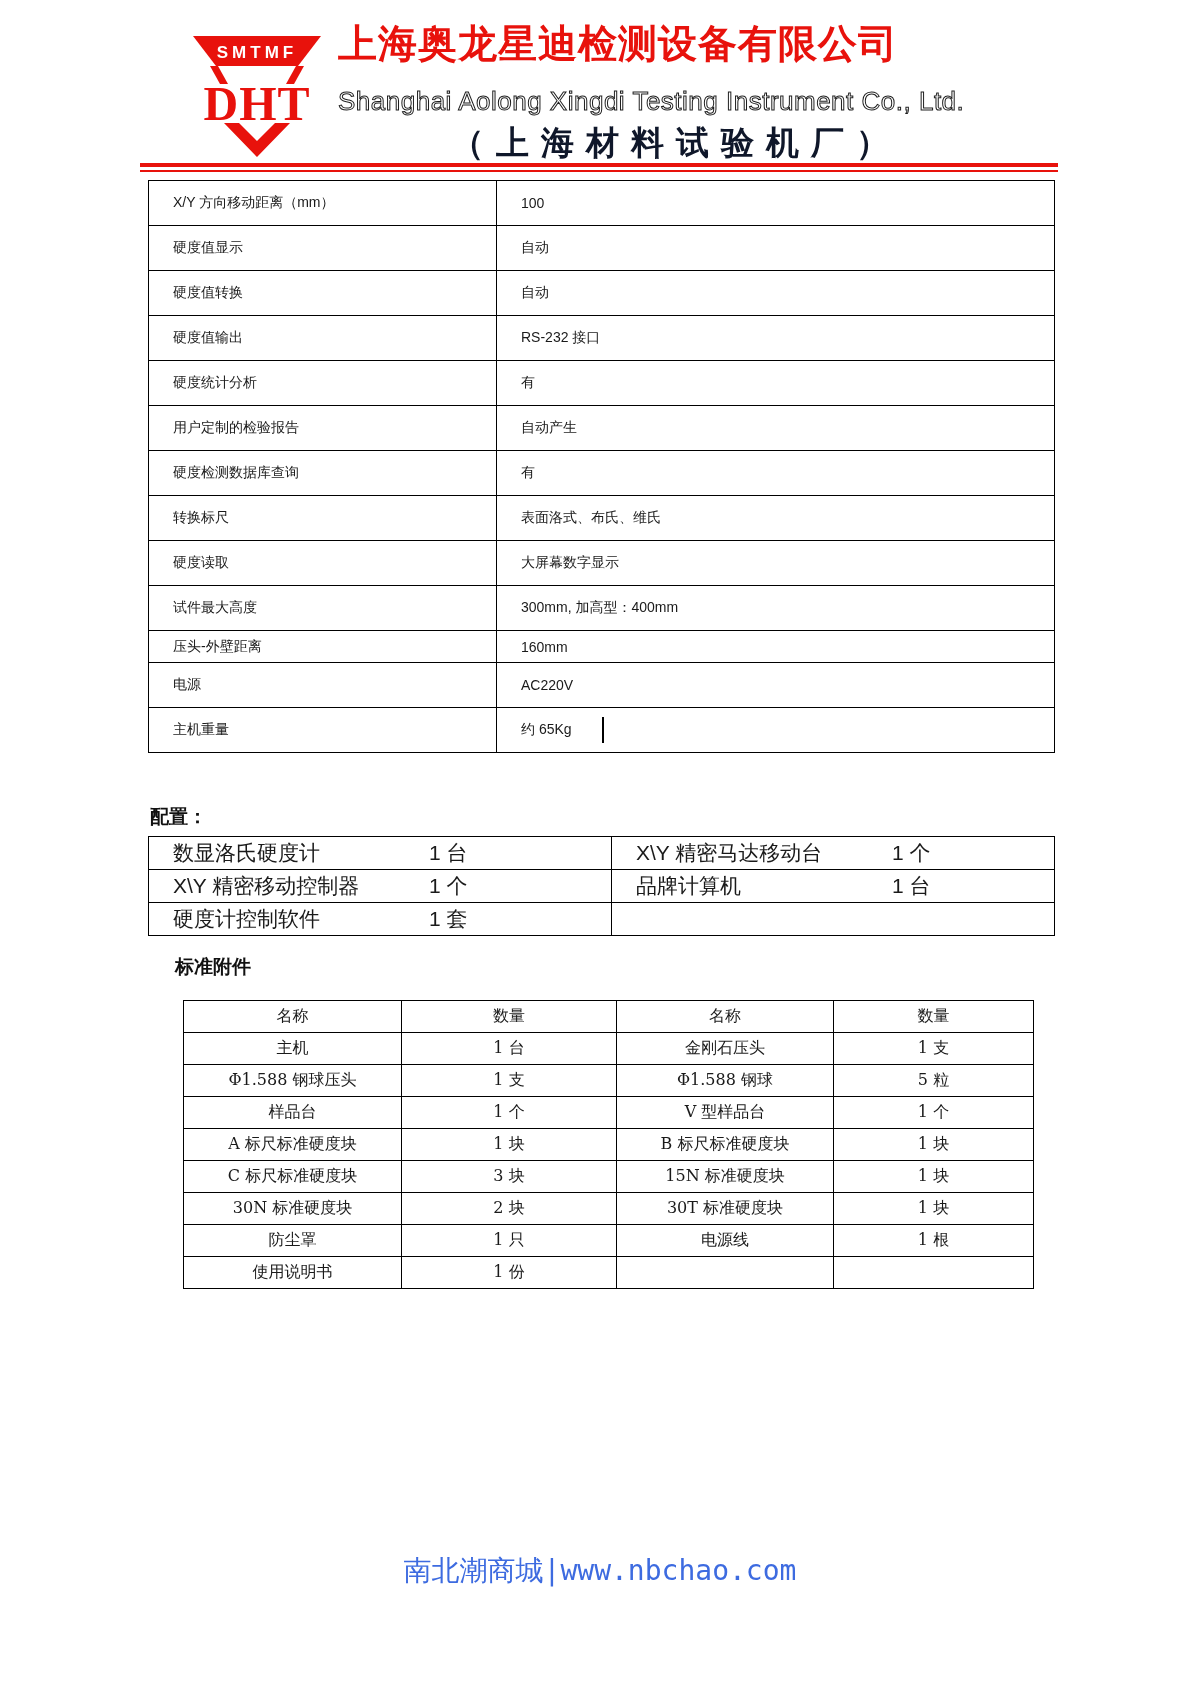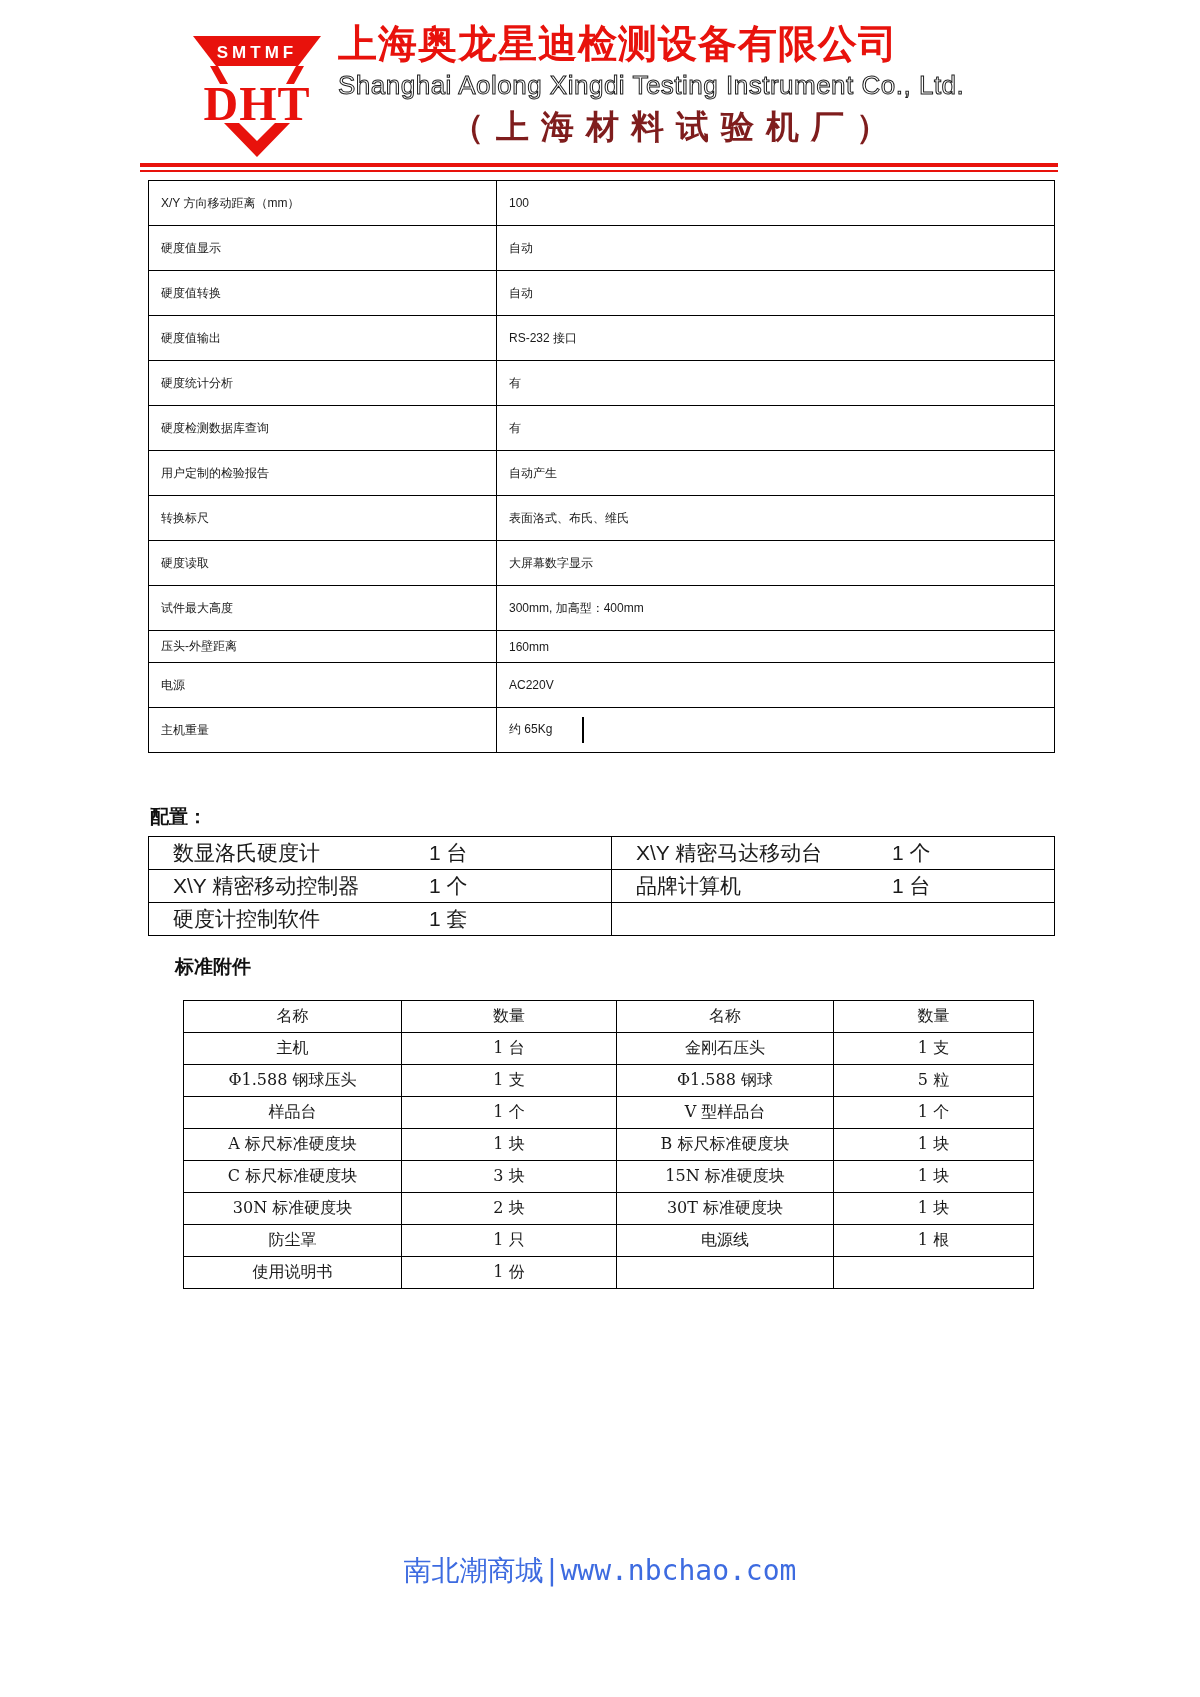--- a/index.html
+++ b/index.html
@@ -10,7 +10,7 @@
   .logo{position:absolute;left:168px;top:22px;width:160px;height:136px;}
   .titles{position:absolute;left:338px;top:24px;width:676px;text-align:left;}
   .cn-title{font-size:39px;font-weight:700;color:#e8120c;letter-spacing:1px;line-height:1.05;white-space:nowrap;}
-  .en-title{margin-top:5px;font-size:26px;font-weight:400;color:#222;letter-spacing:0.5px;white-space:nowrap;}
+  .en-title{margin-top:21px;font-size:26px;font-weight:400;color:#222;letter-spacing:0.5px;white-space:nowrap;}
   @supports (-webkit-text-stroke: 1px #000){
     .en-title{color:#ffffff;-webkit-text-stroke:1px #1c1c1c;}
   }

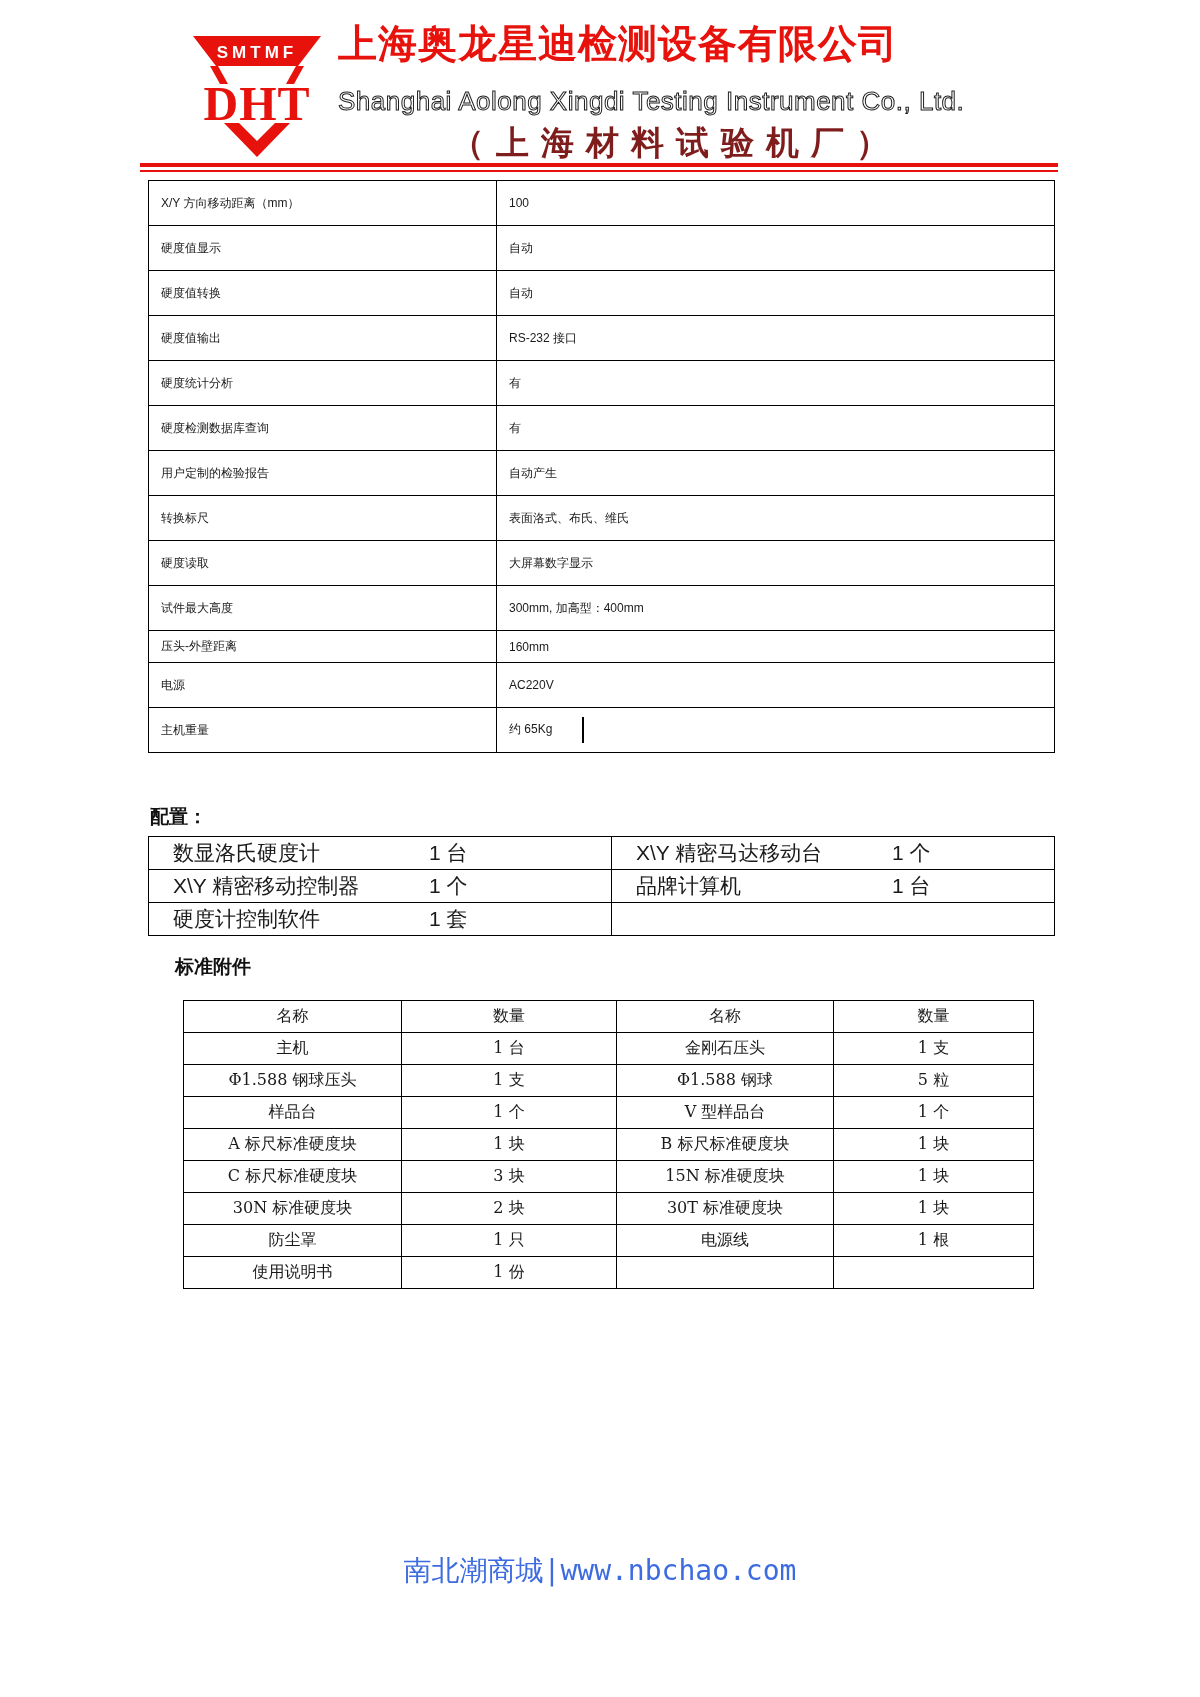--- a/index.html
+++ b/index.html
@@ -14,7 +14,7 @@
   @supports (-webkit-text-stroke: 1px #000){
     .en-title{color:#ffffff;-webkit-text-stroke:1px #1c1c1c;}
   }
-  .sub-title{margin-top:4px;font-size:33px;font-weight:700;color:#7f1d1d;letter-spacing:12px;text-align:center;white-space:nowrap;}
+  .sub-title{margin-top:4px;font-size:33px;font-weight:700;color:#0f172a;letter-spacing:12px;text-align:center;white-space:nowrap;}
 
   .red-rule{position:absolute;left:140px;top:163px;width:918px;height:3px;
             border-top:4px solid #e8120c;border-bottom:2px solid #e8120c;}

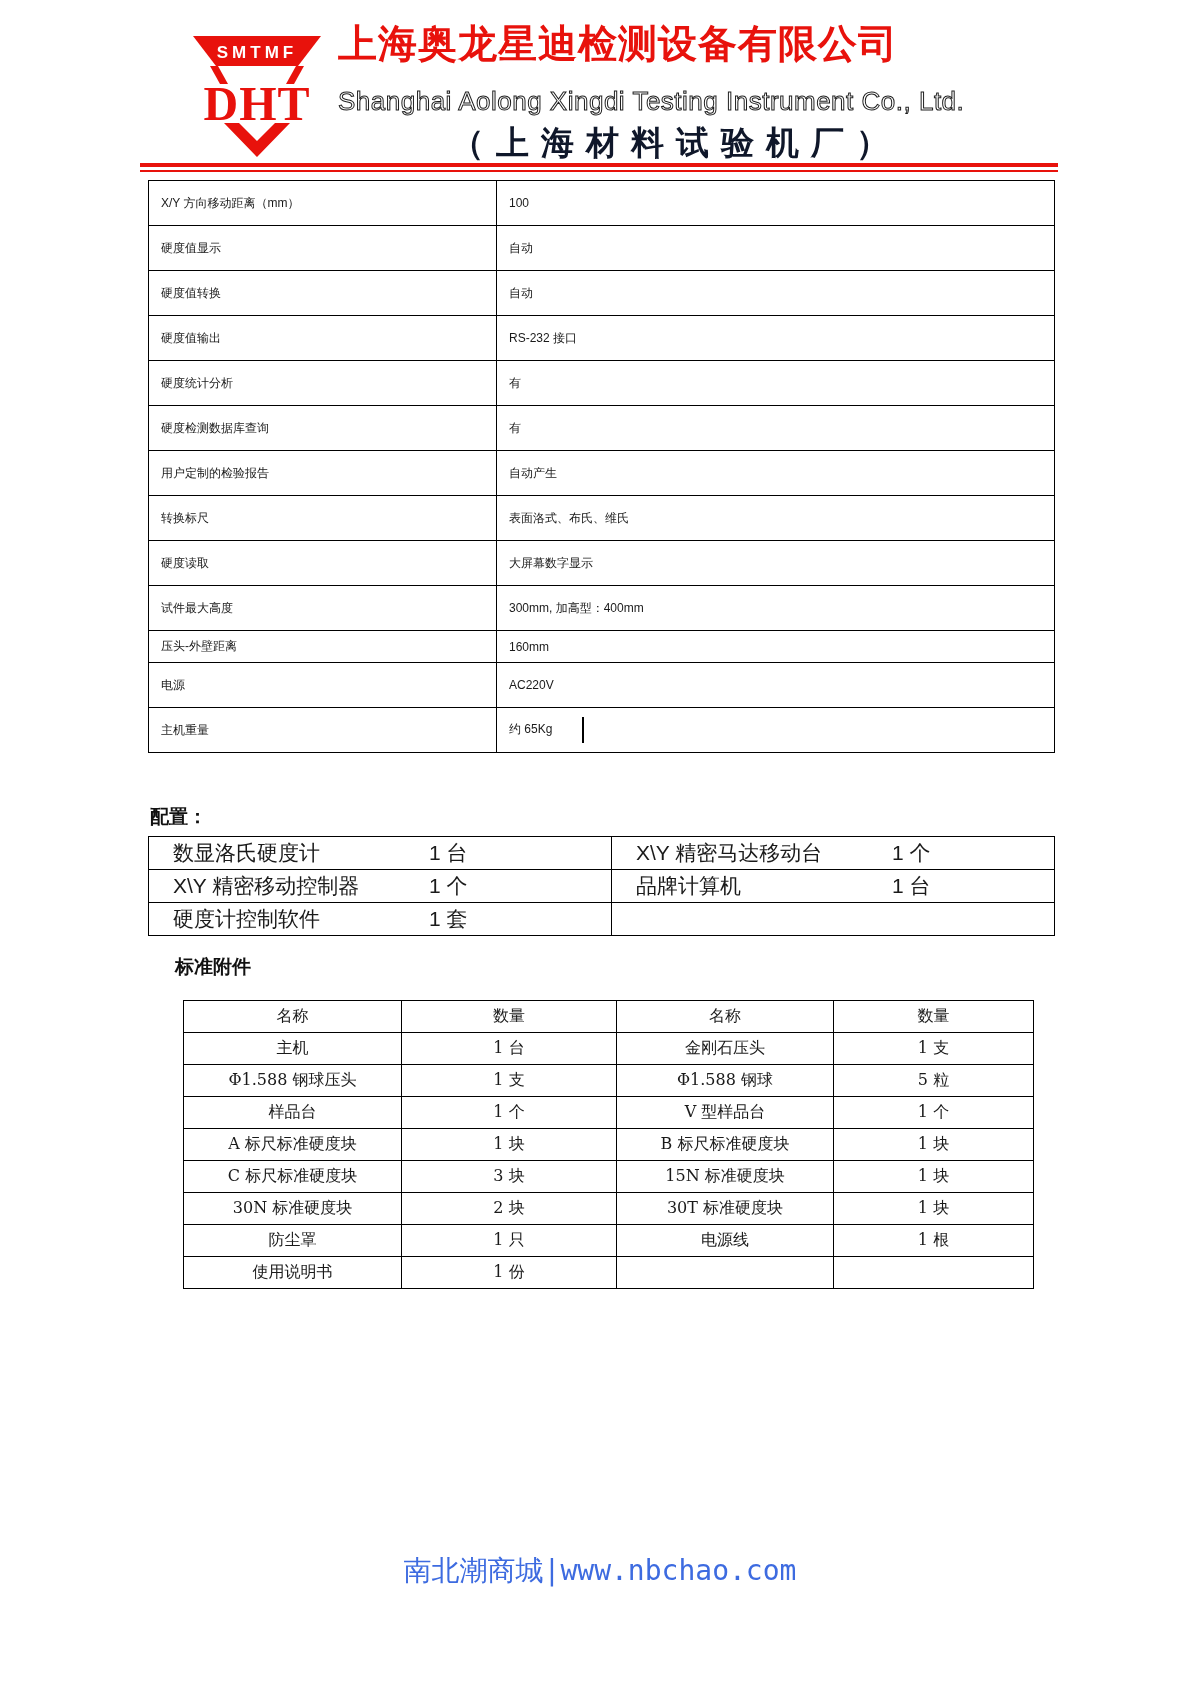--- a/index.html
+++ b/index.html
@@ -23,7 +23,7 @@
   table{border-collapse:collapse;table-layout:fixed;}
   td,th{border:1px solid #000;overflow:hidden;}
   .spec-table{position:absolute;left:148px;top:180px;width:906px;}
-  .spec-table td{height:44px;vertical-align:middle;font-size:12px;padding:0 0 0 12px;}
+  .spec-table td{height:44px;vertical-align:middle;font-size:14px;padding:0 0 0 24px;}
   .spec-table tr.short td{height:31px;}
   .spec-table tr.mid td{height:38px;}
   .caret{display:inline-block;width:2px;height:26px;background:#000;margin-left:30px;vertical-align:middle;}

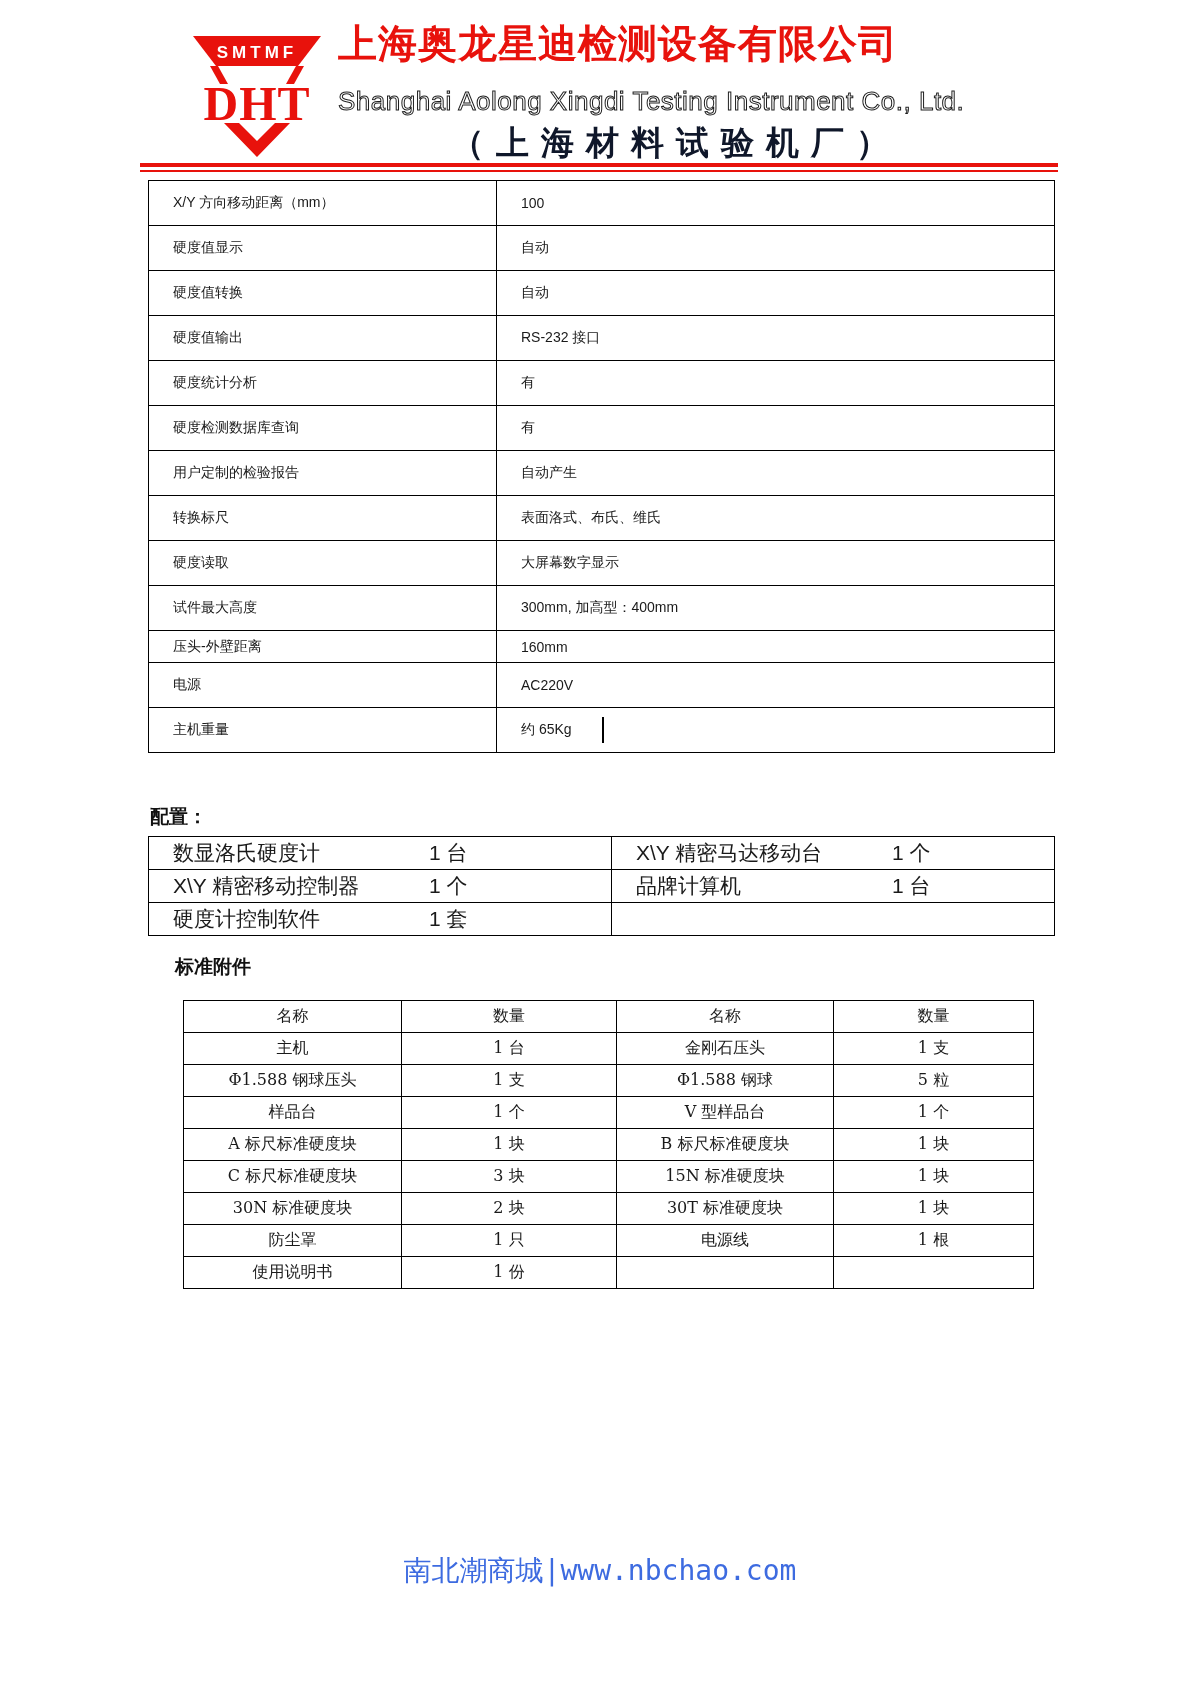--- a/index.html
+++ b/index.html
@@ -98,12 +98,12 @@
           <td>有</td>
         </tr>
       <tr>
+          <td>用户定制的检验报告</td>
+          <td>自动产生</td>
+        </tr>
+      <tr>
           <td>硬度检测数据库查询</td>
           <td>有</td>
-        </tr>
-      <tr>
-          <td>用户定制的检验报告</td>
-          <td>自动产生</td>
         </tr>
       <tr>
           <td>转换标尺</td>

